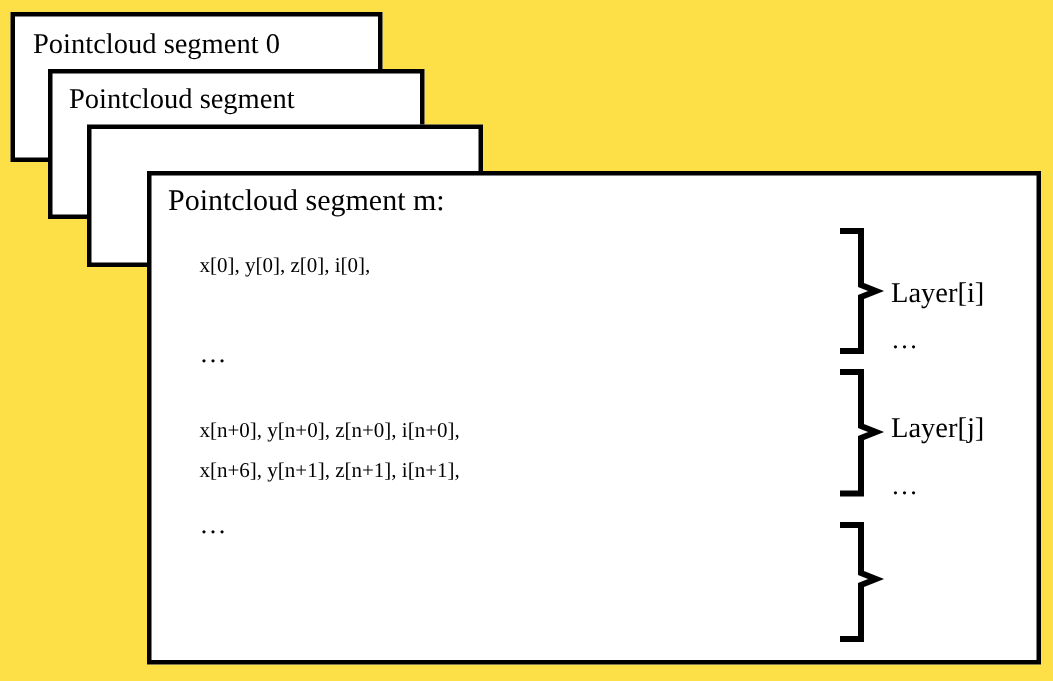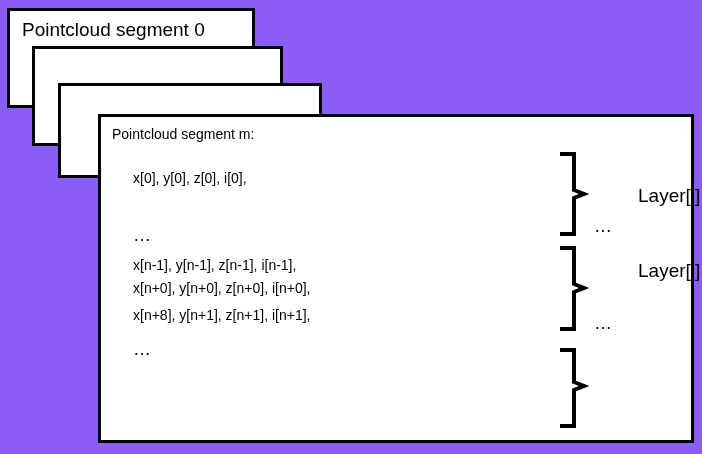--- a/index.html
+++ b/index.html
@@ -11,8 +11,8 @@
     position: relative;
     width: 702px;
     height: 454px;
-    background: #8b5cf6;
-    font-family: Liberation Sans, sans-serif;
+    background: #fde047;
+    font-family: Liberation Serif, serif;
     color: #000000;
     overflow: hidden;
   }

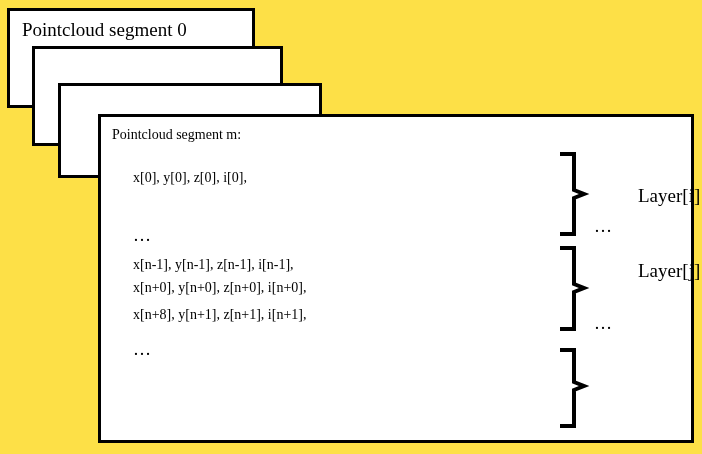--- a/index.html
+++ b/index.html
@@ -114,6 +114,7 @@
   <div id="seg2" class="seg-box"></div>
 
   <div id="seg0-label" class="seg-label">Pointcloud segment 0</div>
+  <div id="seg1-label" class="seg-label">Pointcloud segment</div>
 
   <div id="main-box"></div>
 

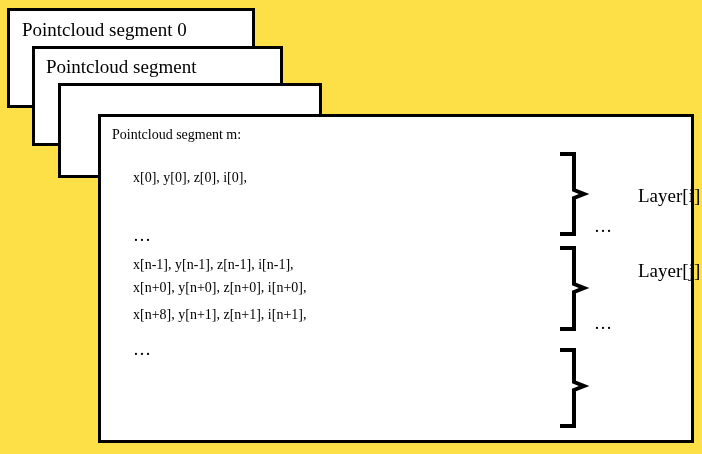--- a/index.html
+++ b/index.html
@@ -56,7 +56,7 @@
     position: absolute;
     left: 112px;
     top: 125px;
-    font-size: 14px;
+    font-size: 20px;
     line-height: 19px;
     white-space: nowrap;
     z-index: 14;

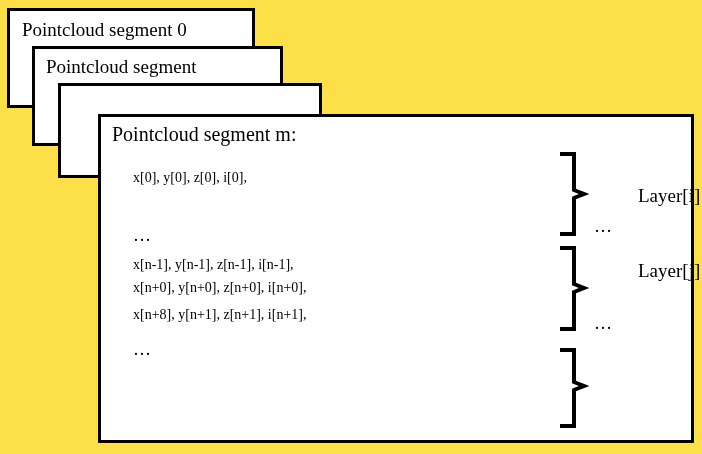--- a/index.html
+++ b/index.html
@@ -93,7 +93,6 @@
     line-height: 19px;
     white-space: nowrap;
     z-index: 14;
-    margin-left: 44px;
   }
   .layer-dots {
     position: absolute;

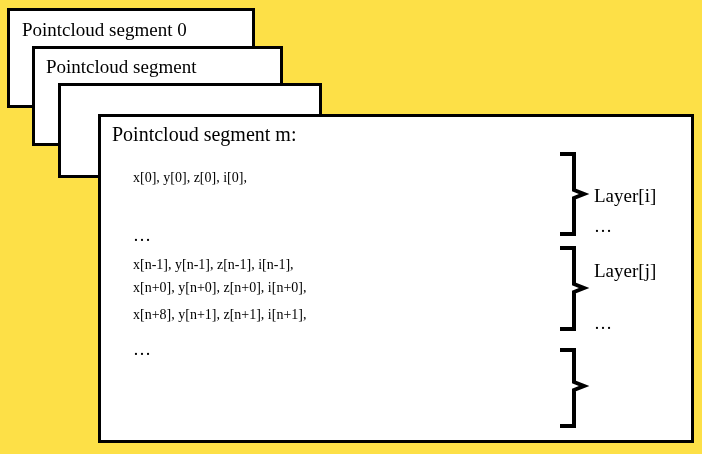--- a/index.html
+++ b/index.html
@@ -121,7 +121,6 @@
 
   <div class="data-line" style="top:169px;">x[0], y[0], z[0], i[0],</div>
   <div class="ellipsis-line" style="top:226px;">…</div>
-  <div class="data-line" style="top:256px;">x[n-1], y[n-1], z[n-1], i[n-1],</div>
   <div class="data-line" style="top:279px;">x[n+0], y[n+0], z[n+0], i[n+0],</div>
   <div class="data-line" style="top:306px;">x[n+8], y[n+1], z[n+1], i[n+1],</div>
   <div class="ellipsis-line" style="top:340px;">…</div>

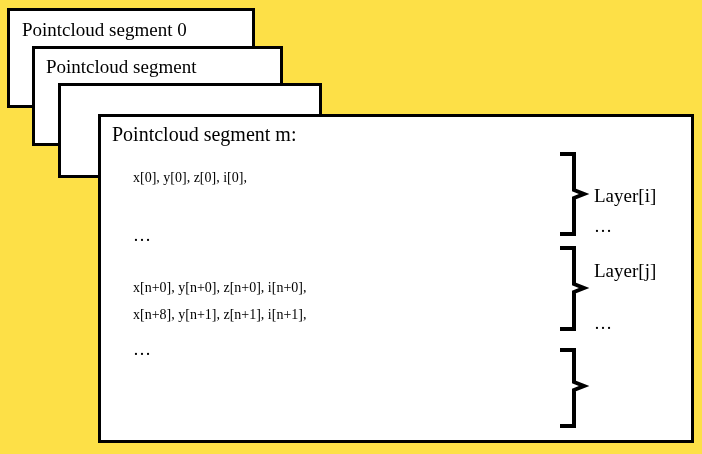--- a/index.html
+++ b/index.html
@@ -134,7 +134,7 @@
   <svg class="brace-svg" style="left:558px; top:246px;" width="30" height="85" viewBox="0 0 30 85">
     <path d="M 4 2 L 16 2 L 16 38 L 26 42 L 16 46 L 16 83 L 4 83" fill="none" stroke="#000000" stroke-width="4" stroke-linecap="square" stroke-linejoin="miter"></path>
   </svg>
-  <div class="layer-label" style="top:261px;">Layer[j]</div>
+  <div class="layer-label" style="top:276px;">Layer[j]</div>
   <div class="layer-dots" style="top:314px;">…</div>
 
   <svg class="brace-svg" style="left:558px; top:348px;" width="30" height="80" viewBox="0 0 30 80">

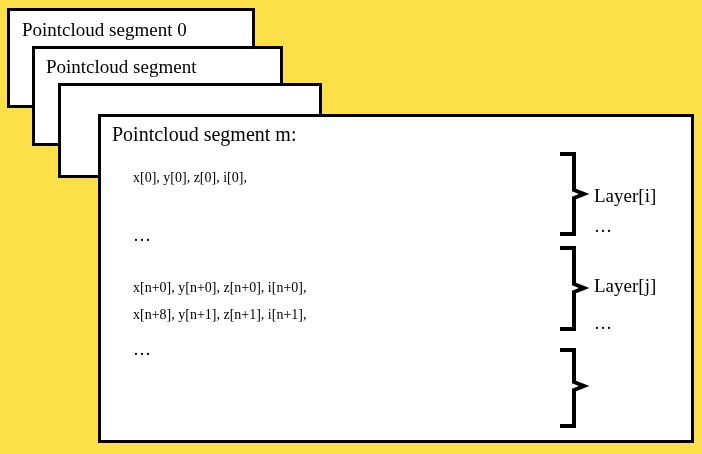--- a/index.html
+++ b/index.html
@@ -122,7 +122,7 @@
   <div class="data-line" style="top:169px;">x[0], y[0], z[0], i[0],</div>
   <div class="ellipsis-line" style="top:226px;">…</div>
   <div class="data-line" style="top:279px;">x[n+0], y[n+0], z[n+0], i[n+0],</div>
-  <div class="data-line" style="top:306px;">x[n+8], y[n+1], z[n+1], i[n+1],</div>
+  <div class="data-line" style="top:306px;">x[n+6], y[n+1], z[n+1], i[n+1],</div>
   <div class="ellipsis-line" style="top:340px;">…</div>
 
   <svg class="brace-svg" style="left:558px; top:152px;" width="30" height="84" viewBox="0 0 30 84">

